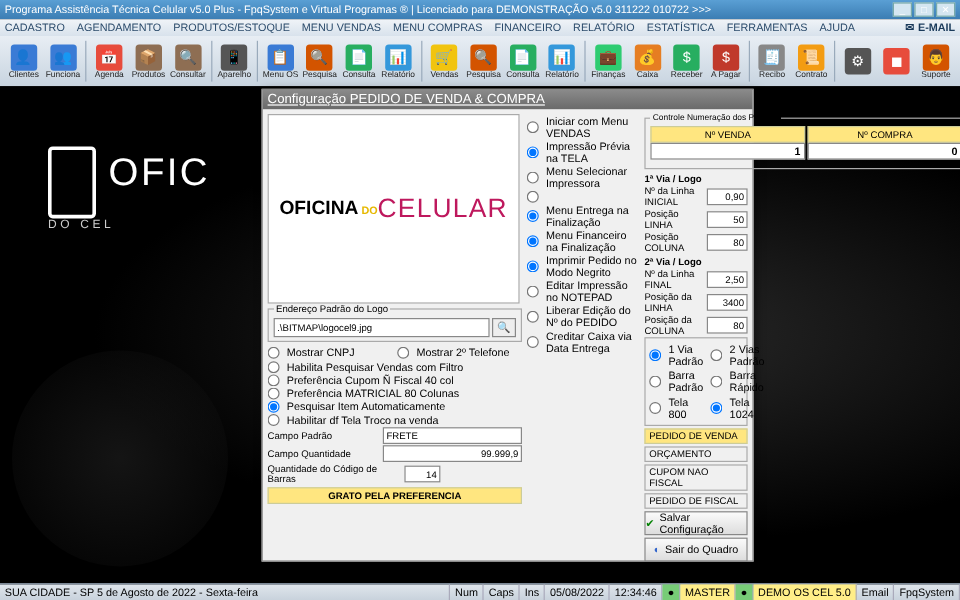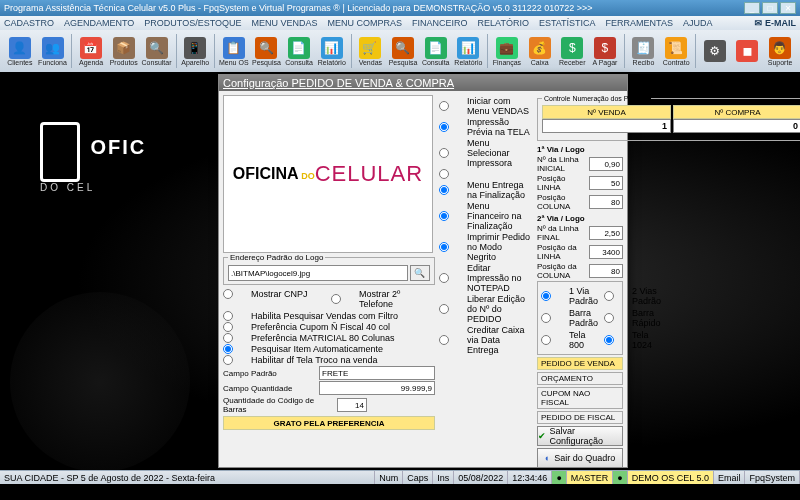--- a/index.html
+++ b/index.html
@@ -36,7 +36,7 @@
 .row { display: flex; align-items: center; margin: 1px 0; }
 .row label { flex: 1; font-size: 8px; }
 .row input[type=text] { width: 34px; height: 14px; font-size: 8px; text-align: right; border: 1px solid #888; padding: 0 2px; }
-.radio { display: flex; align-items: center; gap: 18px; font-size: 8px; margin: 1px 0; }
+.radio { display: flex; align-items: center; gap: 6px; font-size: 8px; margin: 1px 0; }
 .radio input { width: 10px; height: 10px; }
 .rgroup { display: grid; grid-template-columns: 1fr 1fr; gap: 0 6px; padding: 3px; border: 1px solid #aaa; }
 .btn { height: 20px; border: 1px solid #888; background: linear-gradient(#fafafa,#ddd); display: flex; align-items: center; justify-content: center; gap: 4px; cursor: pointer; margin: 2px 0; font-size: 9px; }

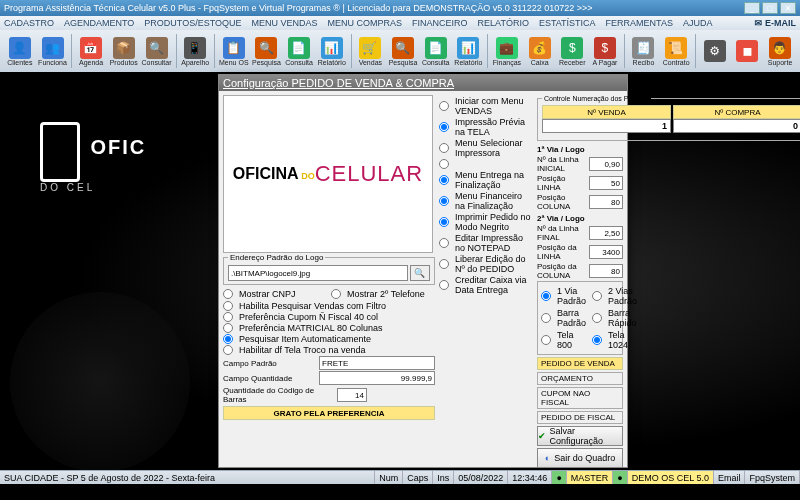--- a/index.html
+++ b/index.html
@@ -19,7 +19,7 @@
 .content { position: absolute; top: 72px; left: 0; right: 0; bottom: 14px; background: #000 radial-gradient(ellipse at 65% 50%, #2a2a2a 0%, #000 60%); }
 .bglogo { position: absolute; left: 40px; top: 50px; color: #fff; }
 .bglogo .sq { width: 40px; height: 60px; border: 3px solid #fff; display: inline-block; border-radius: 4px; vertical-align: middle; margin-right: 8px; }
-.bglogo .t1 { font-size: 20px; font-weight: bold; letter-spacing: 2px; }
+.bglogo .t1 { font-size: 32px; font-weight: normal; letter-spacing: 2px; }
 .bglogo .t2 { font-size: 10px; letter-spacing: 3px; color: #ccc; }
 .bggear { position: absolute; left: 10px; top: 220px; width: 180px; height: 180px; border-radius: 50%; background: radial-gradient(#333,#000); opacity: 0.4; }
 .dialog { position: absolute; left: 218px; top: 2px; width: 410px; height: 394px; background: #f0f0f0; border: 1px solid #888; box-shadow: 2px 2px 8px rgba(0,0,0,0.5); }

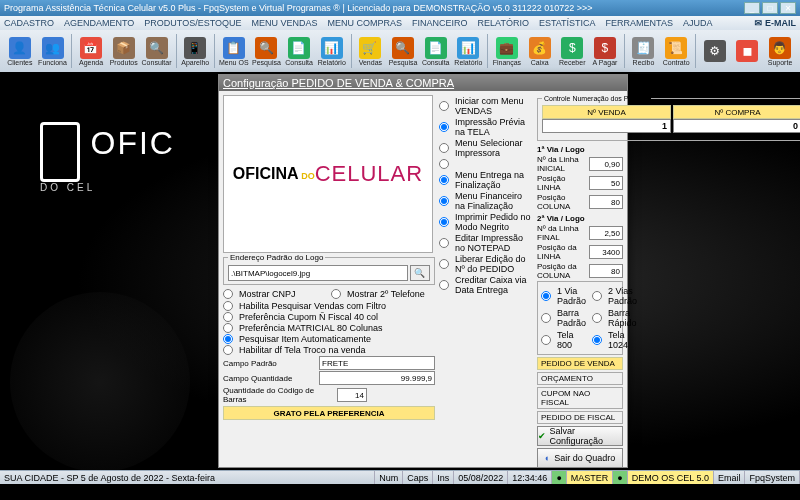--- a/index.html
+++ b/index.html
@@ -51,7 +51,7 @@
 .numhdr div { flex: 1; background: #ffe680; border: 1px solid #cc9; text-align: center; font-size: 8px; height: 14px; line-height: 14px; }
 .numval { display: flex; gap: 2px; margin-bottom: 4px; }
 .numval input { flex: 1; height: 14px; text-align: right; font-size: 9px; font-weight: bold; border: 1px solid #888; background: #fff; padding: 0 3px; }
-.statusbar { position: absolute; bottom: 16px; left: 0; right: 0; height: 14px; background: linear-gradient(#e0e6ec,#c8d2dc); display: flex; align-items: center; font-size: 8px; border-top: 1px solid #9ab; justify-content: space-between; }
+.statusbar { position: absolute; bottom: 0; left: 0; right: 0; height: 14px; background: linear-gradient(#e0e6ec,#c8d2dc); display: flex; align-items: center; font-size: 8px; border-top: 1px solid #9ab; justify-content: space-between; }
 .statusbar .cell { padding: 0 4px; border-right: 1px solid #aab; height: 100%; display: flex; align-items: center; }
 .statusbar .grn { background: #7c7; }
 .statusbar .ylw { background: #fe8; }

